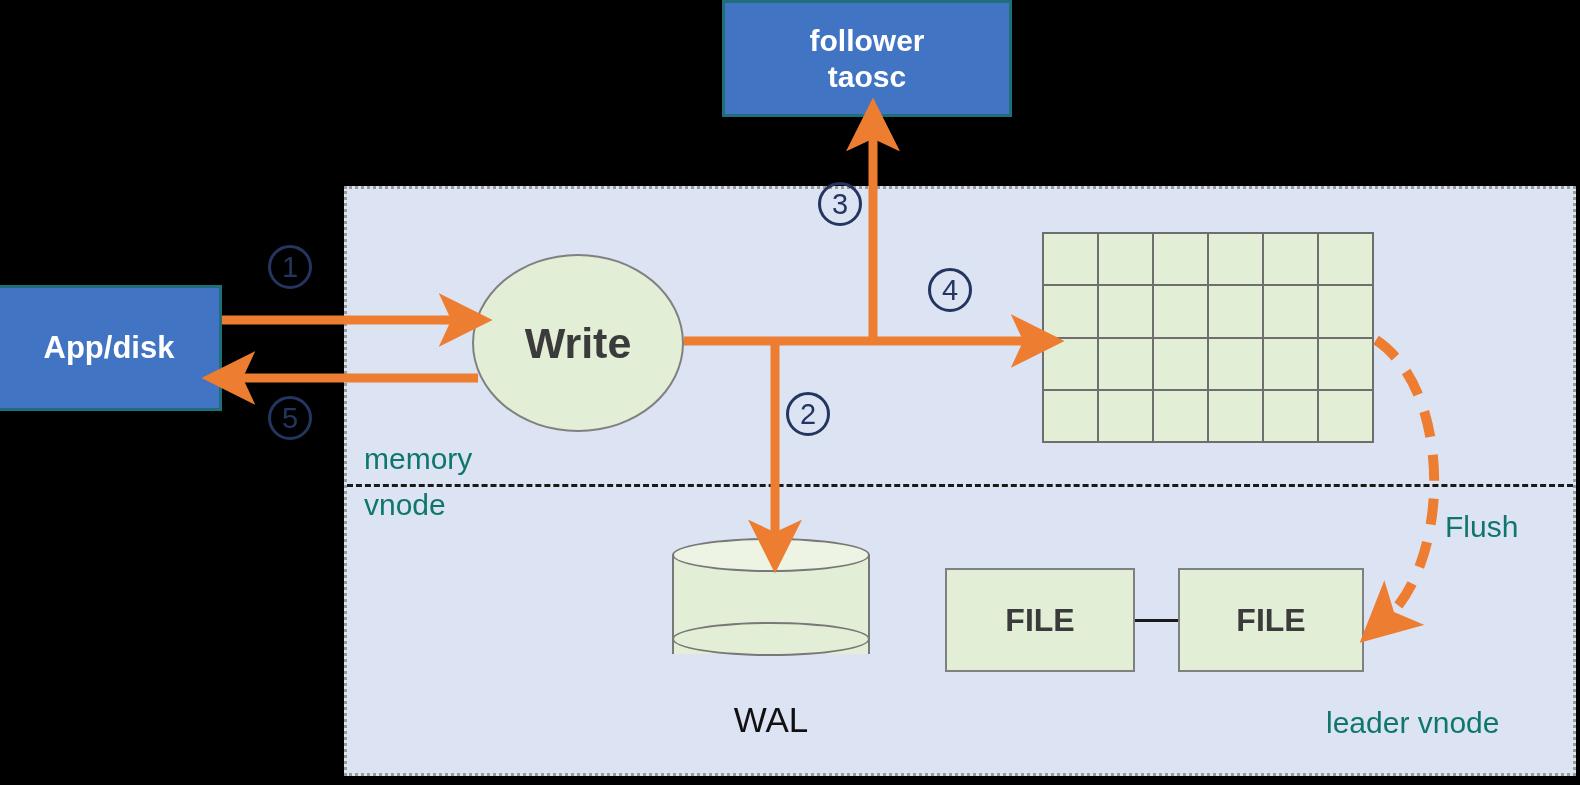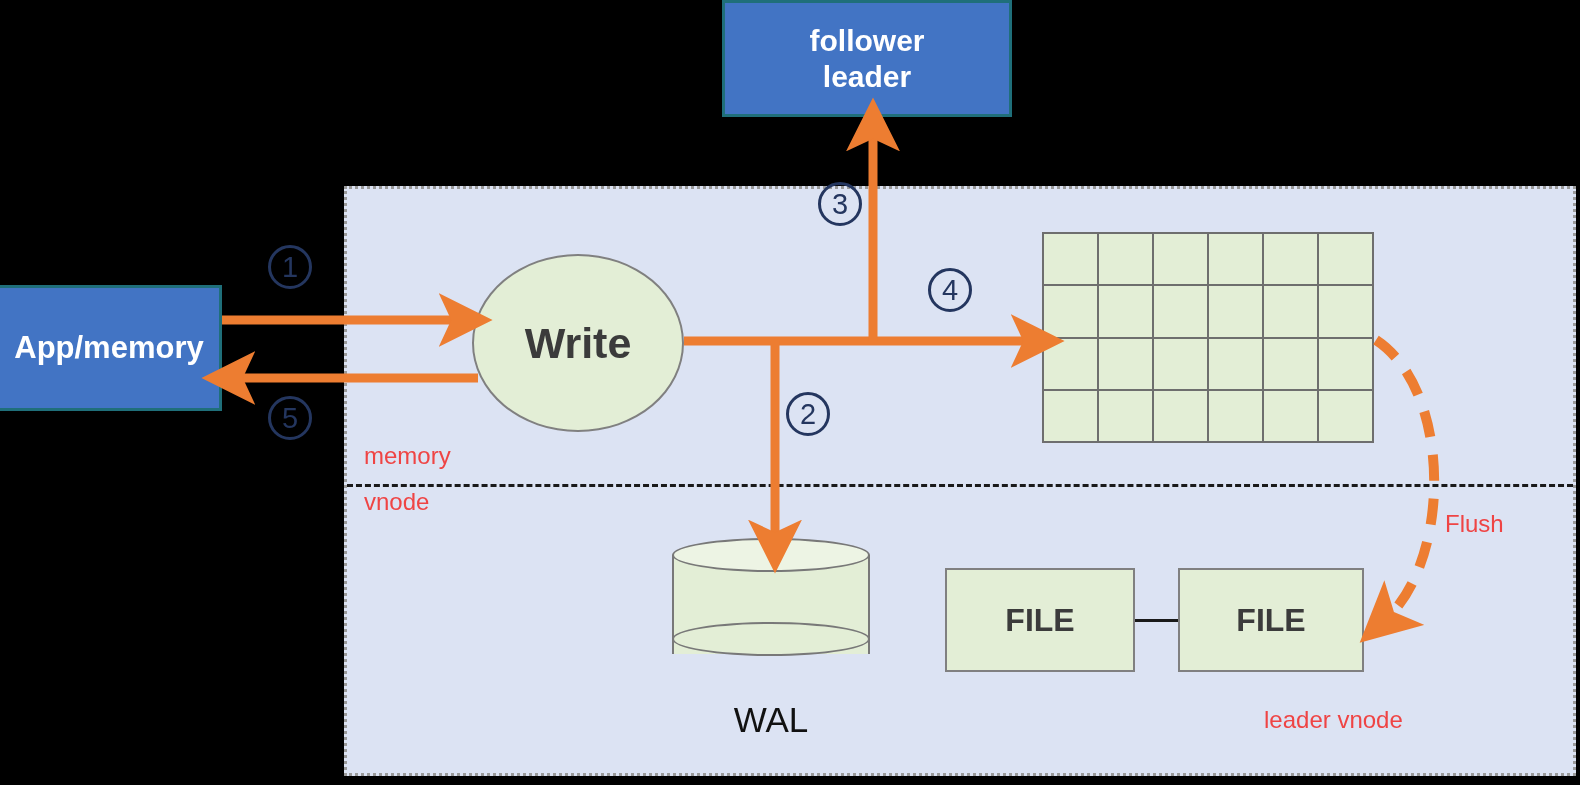--- a/index.html
+++ b/index.html
@@ -148,7 +148,7 @@
   <div class="blue-box" id="follower-vnode">
     <span>
       <span>follower</span><br>
-      <span>leader</span>
+      <span>taosc</span>
     </span>
   </div>
 

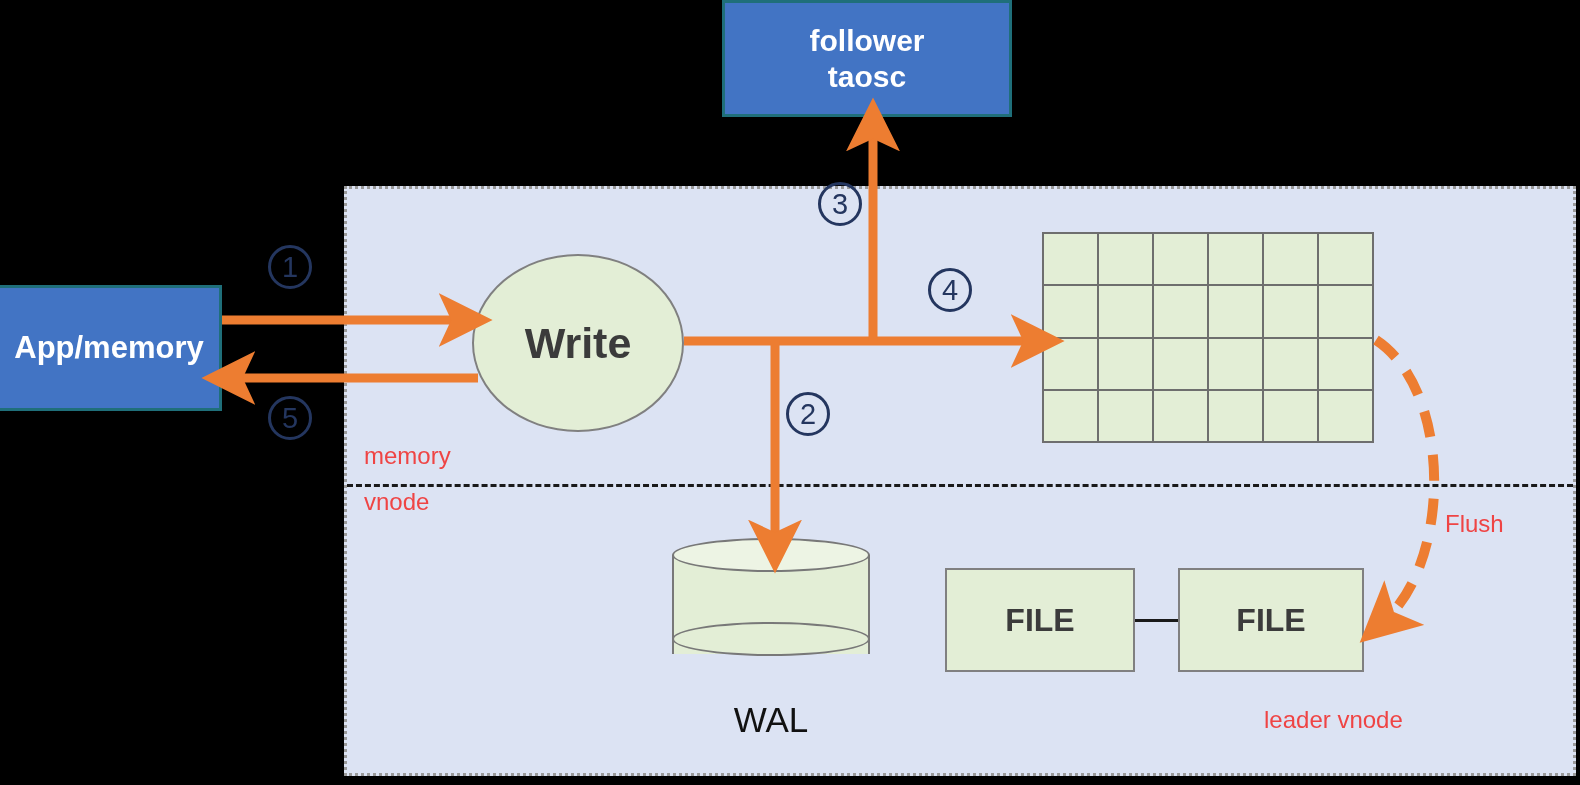--- a/index.html
+++ b/index.html
@@ -153,7 +153,7 @@
   </div>
 
   <div class="blue-box" id="app-taosc">
-    <span>App/memory</span>
+    <span>App/disk</span>
   </div>
 
   <div id="write-node">

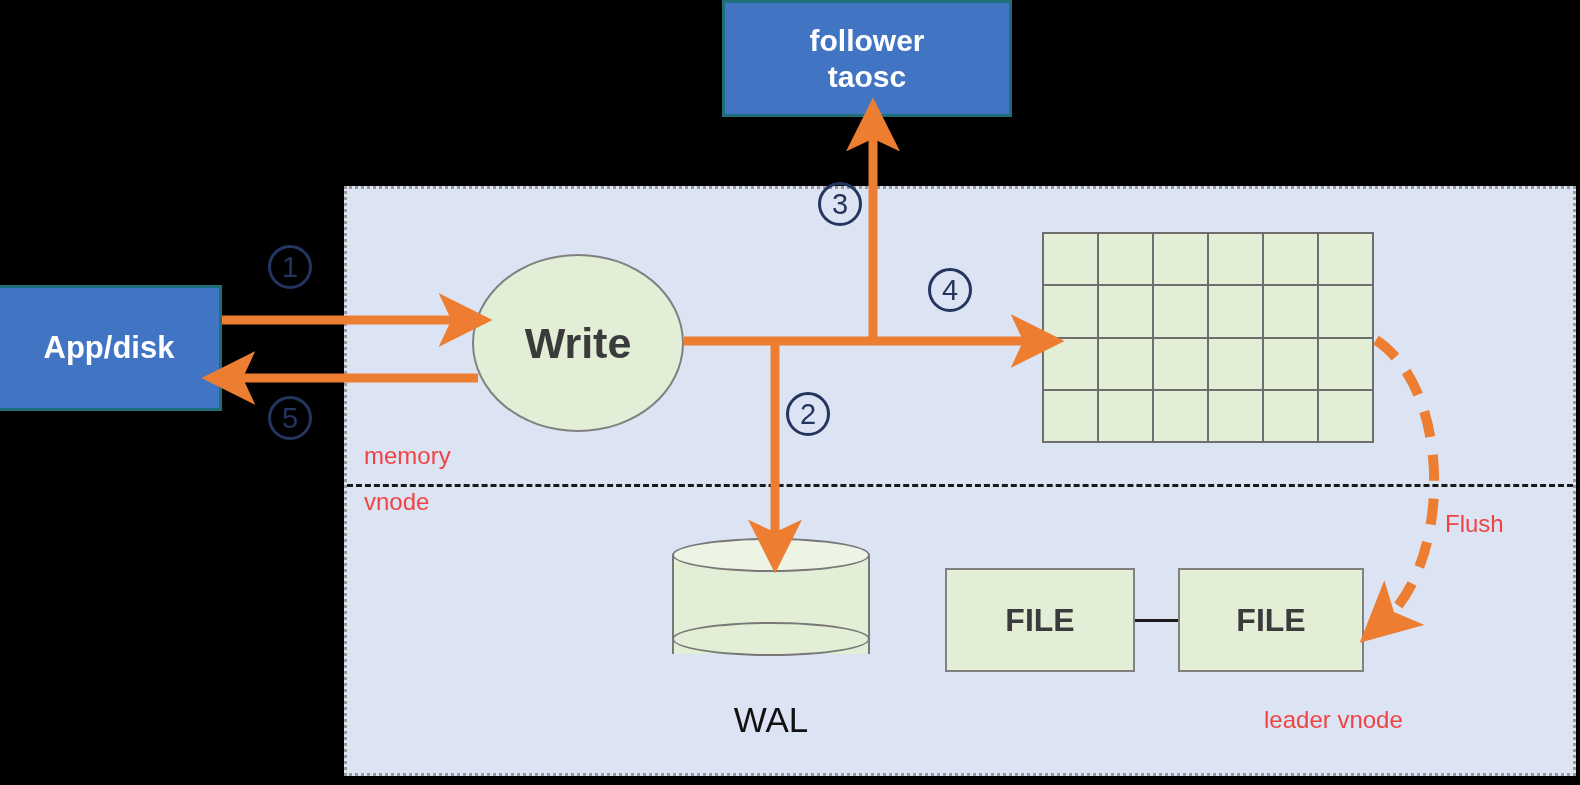--- a/index.html
+++ b/index.html
@@ -108,7 +108,7 @@
     position:absolute;left:347px;top:484px;width:1226px;height:0;
     border-top:3px dashed #1a1a1a;
   }
-  .plain-label{position:absolute;font-size:24px;color:#ef4444;text-align:center;}
+  .plain-label{position:absolute;font-size:30px;color:#0f766e;text-align:center;}
   #memory-label{left:364px;top:442px;}
   #disk-label{left:364px;top:488px;}
   #leader-label{left:1264px;top:706px;}

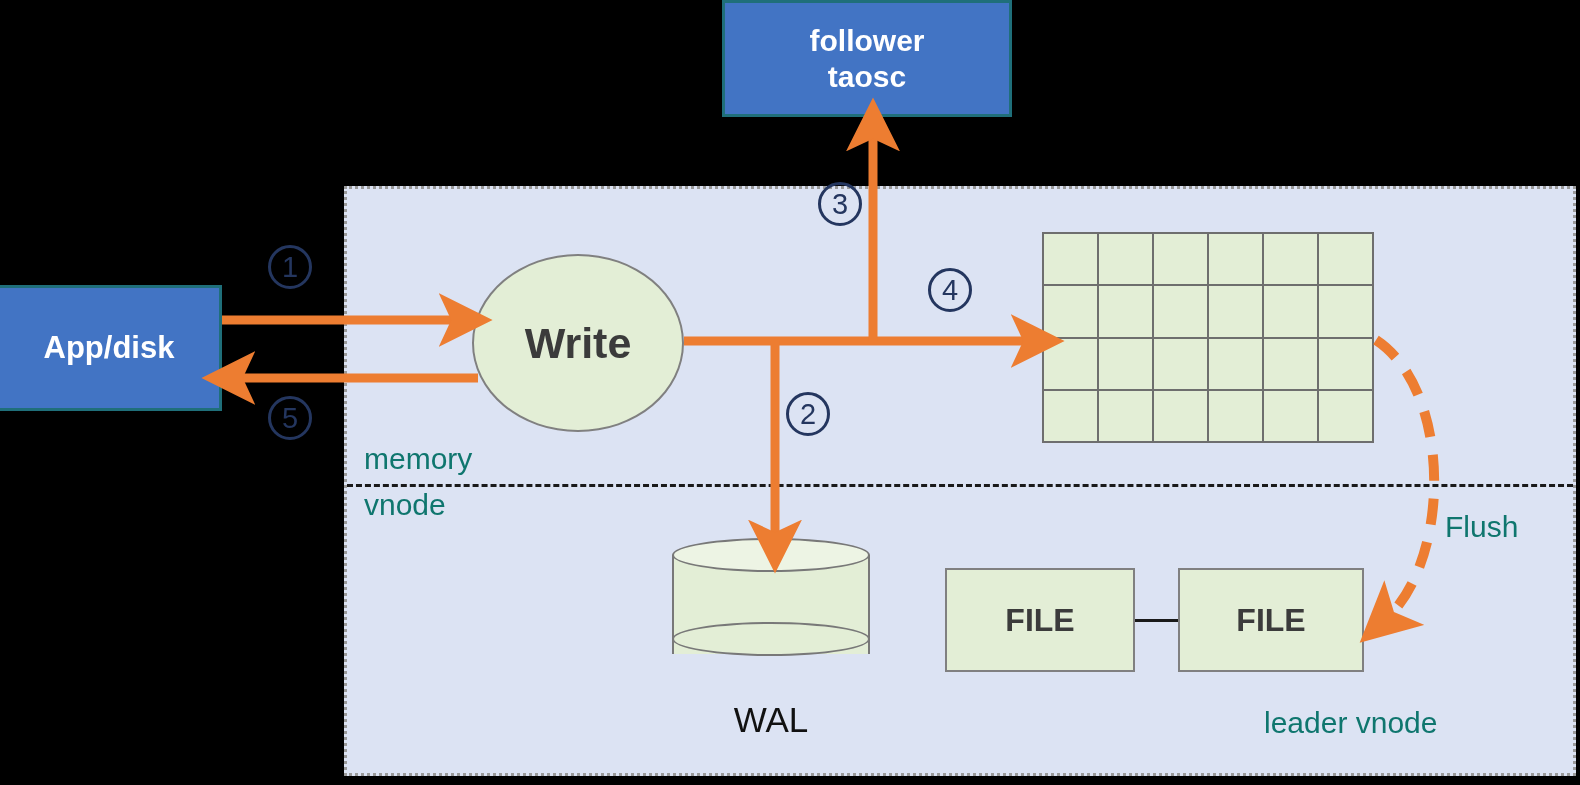--- a/index.html
+++ b/index.html
@@ -111,7 +111,7 @@
   .plain-label{position:absolute;font-size:30px;color:#0f766e;text-align:center;}
   #memory-label{left:364px;top:442px;}
   #disk-label{left:364px;top:488px;}
-  #leader-label{left:1264px;top:706px;}
+  #leader-label{left:1326px;top:706px;}
   #flush-label{left:1445px;top:510px;}
   
   #wires{position:absolute;left:0;top:0;width:1580px;height:785px;pointer-events:none;}

